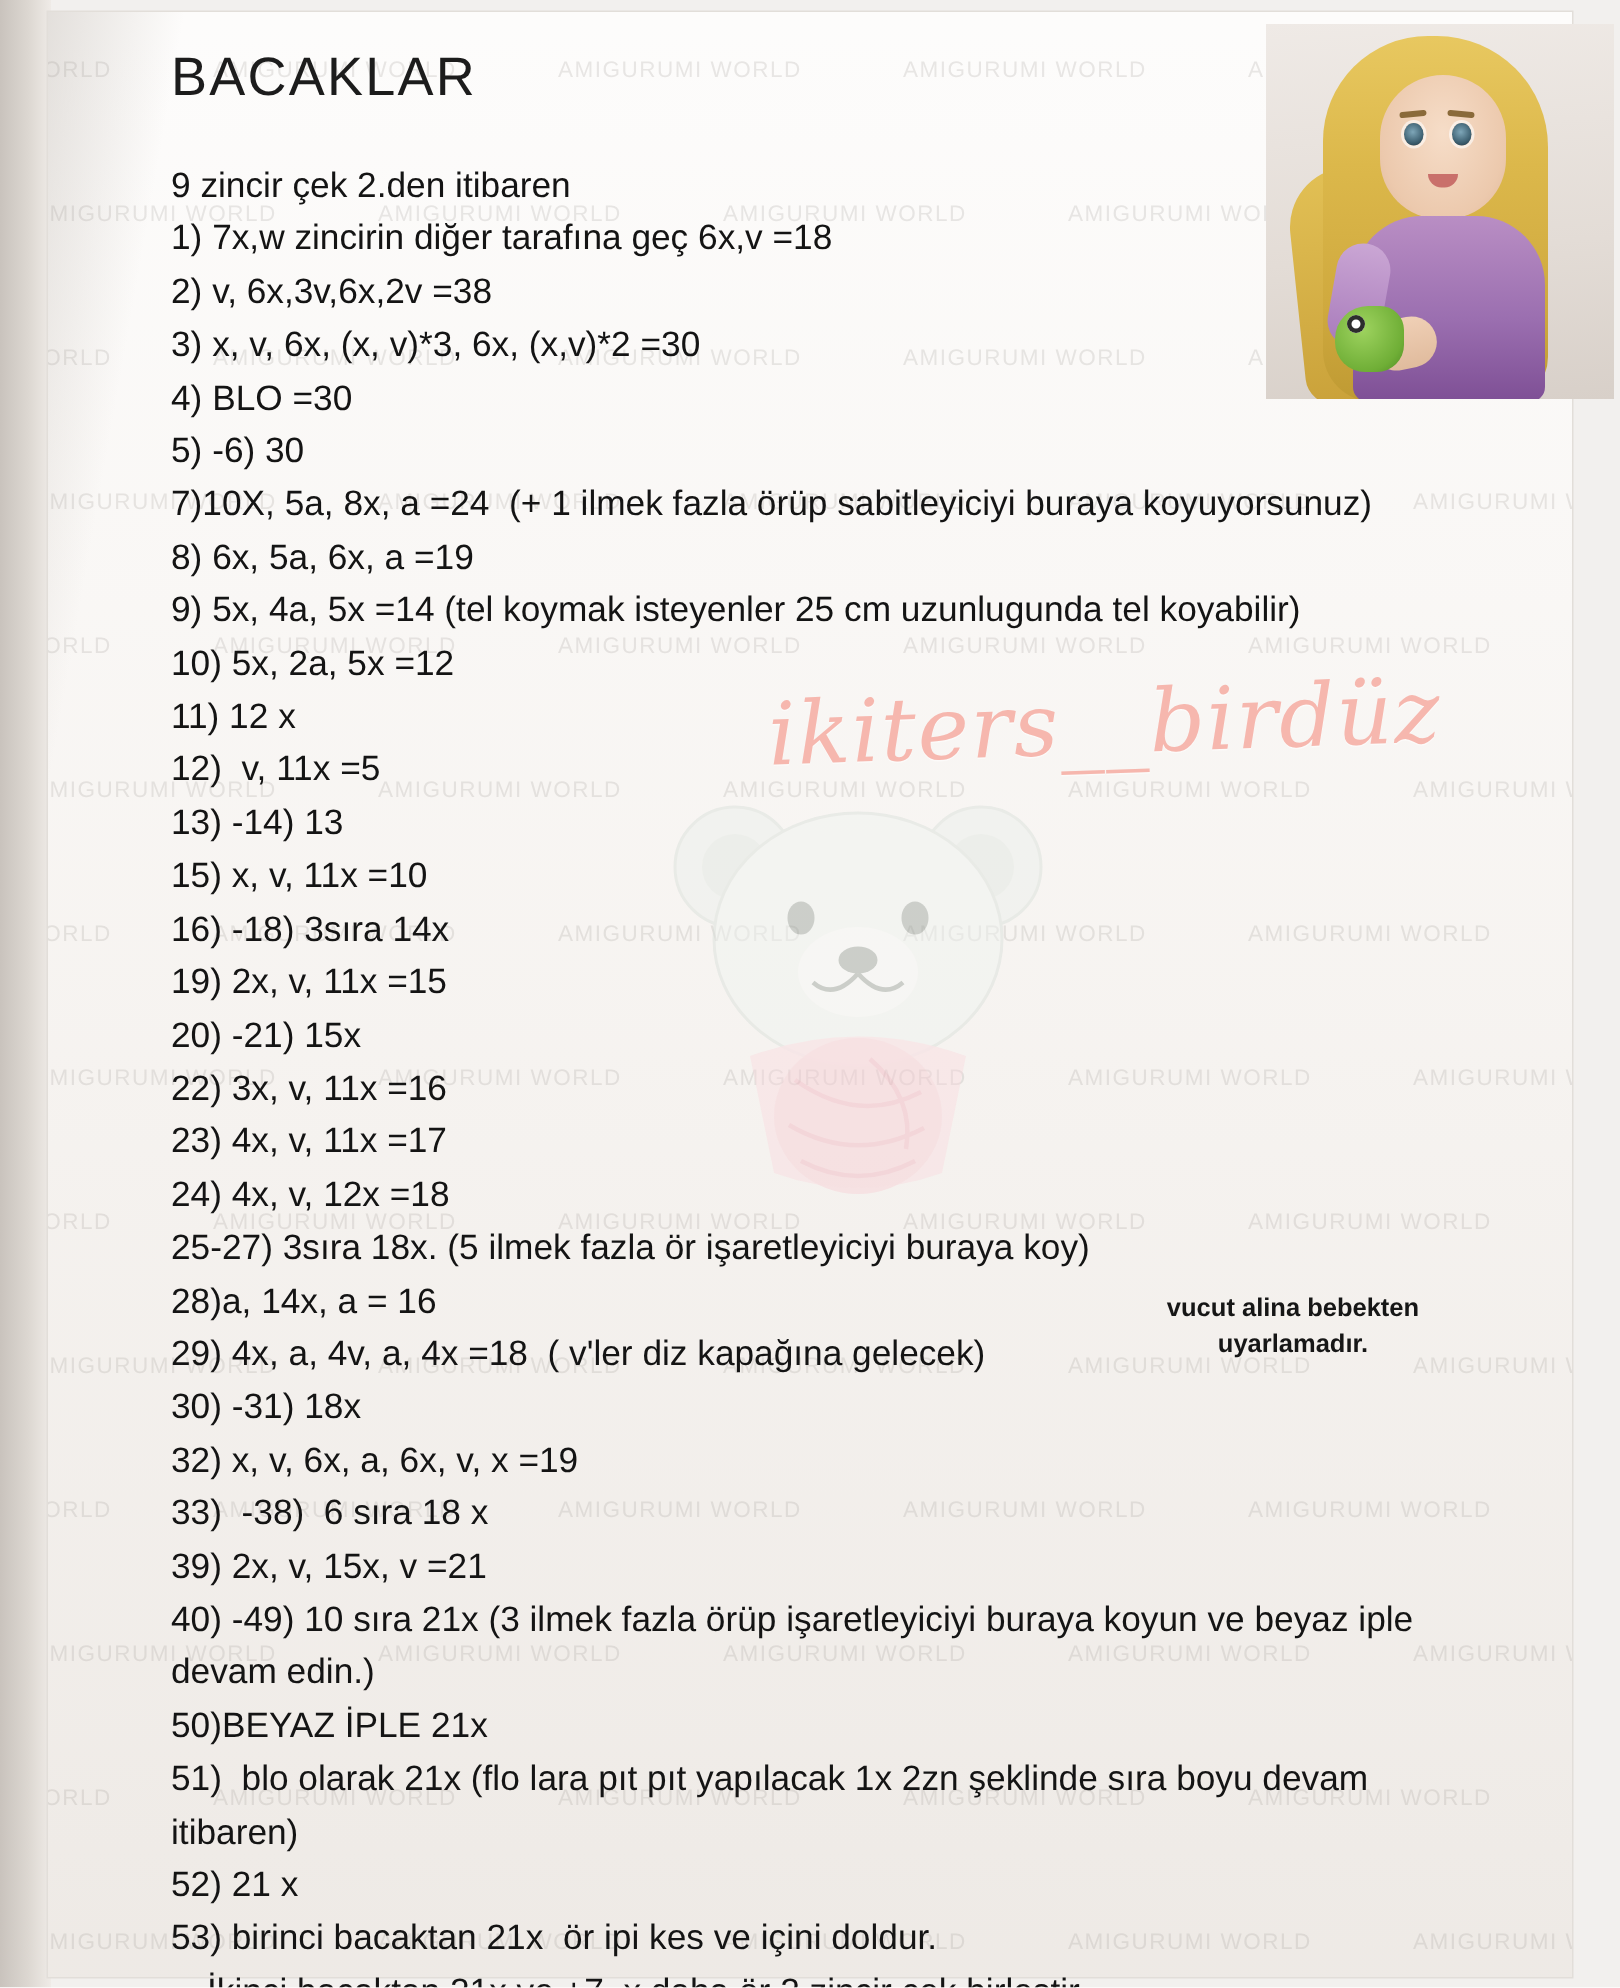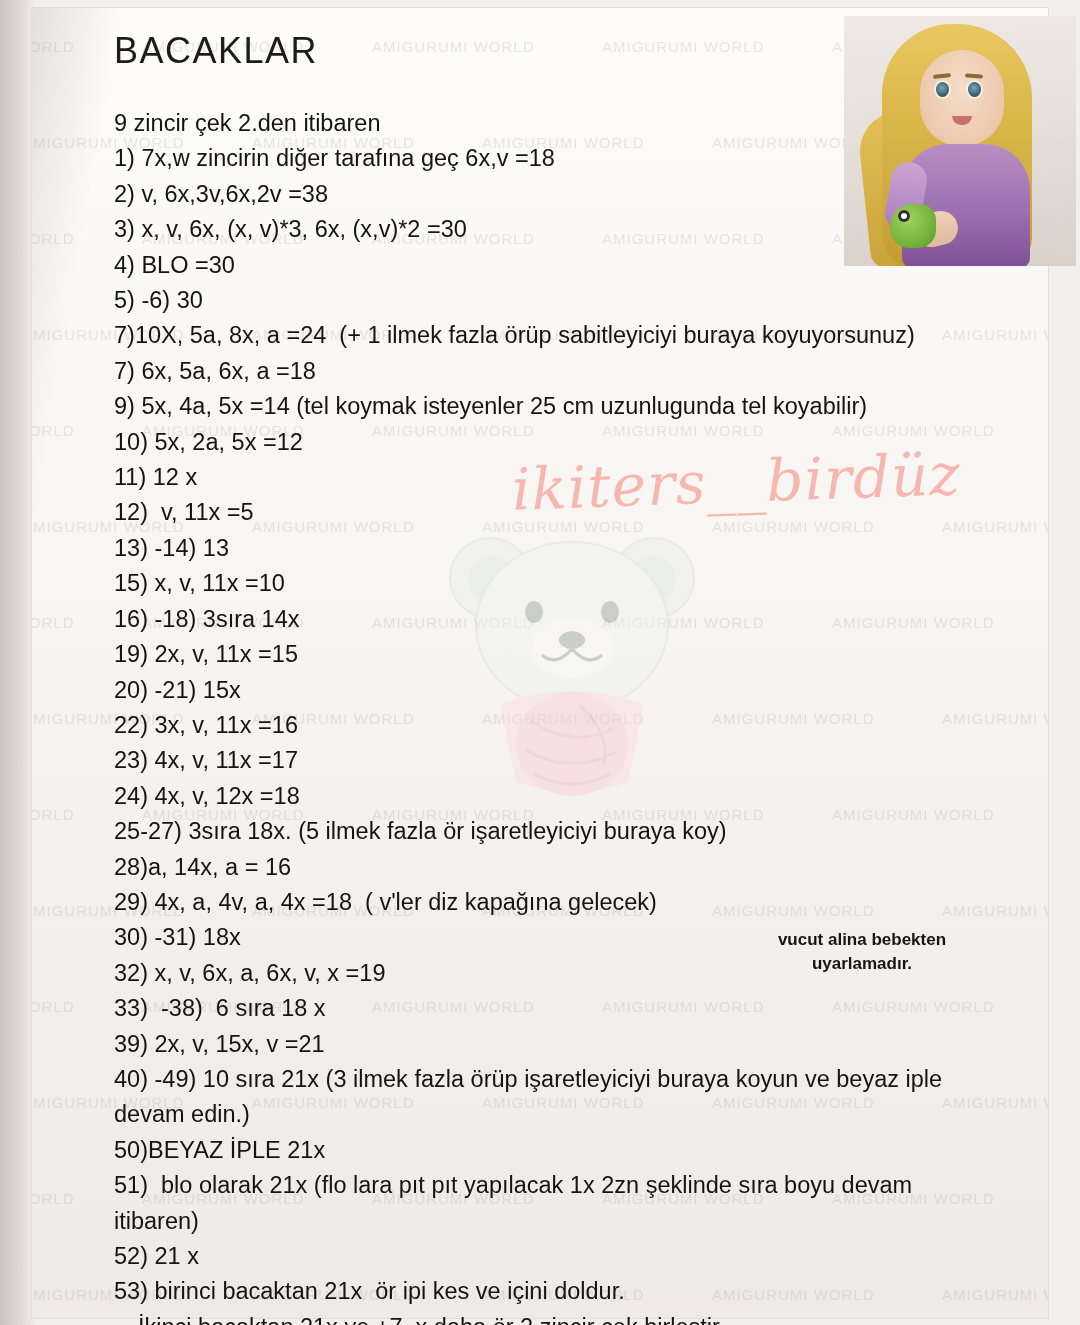--- a/index.html
+++ b/index.html
@@ -358,7 +358,7 @@
           <div class="row">4) BLO =30</div>
           <div class="row">5) -6) 30</div>
           <div class="row">7)10X, 5a, 8x, a =24  (+ 1 ilmek fazla örüp sabitleyiciyi buraya koyuyorsunuz)</div>
-          <div class="row">7) 6x, 5a, 6x, a =18</div>
+          <div class="row">8) 6x, 5a, 6x, a =19</div>
           <div class="row">9) 5x, 4a, 5x =14 (tel koymak isteyenler 25 cm uzunlugunda tel koyabilir)</div>
           <div class="row">10) 5x, 2a, 5x =12</div>
           <div class="row">11) 12 x</div>

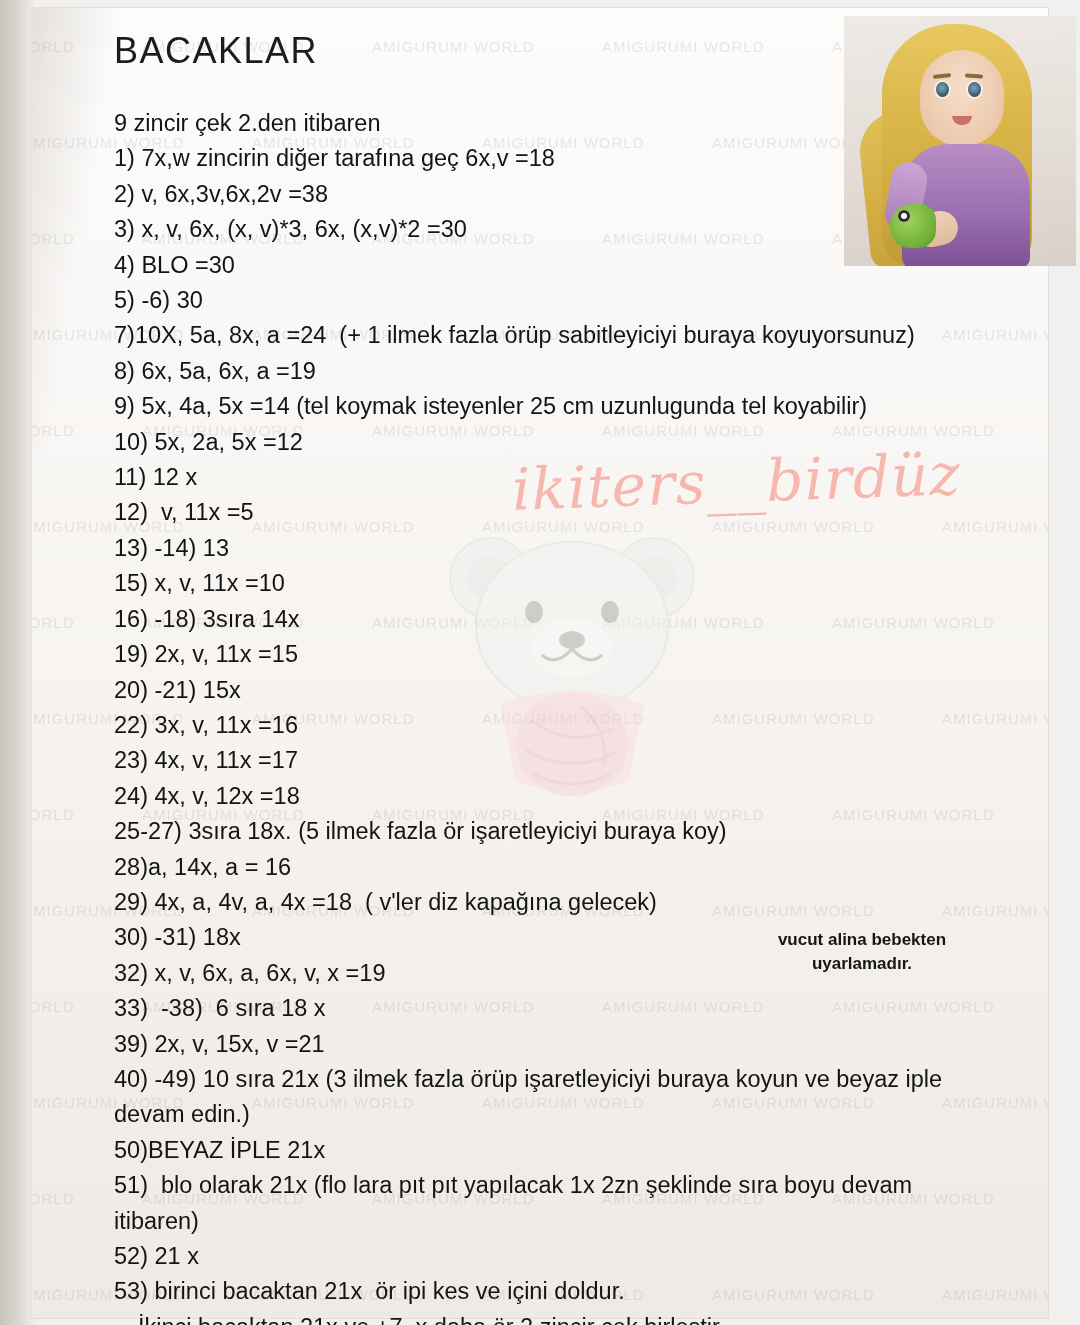--- a/index.html
+++ b/index.html
@@ -213,7 +213,7 @@
   #note {
     position: absolute;
     left: 700px;
-    top: 920px;
+    top: 852px;
     width: 260px;
     text-align: center;
     font-size: 17px;

